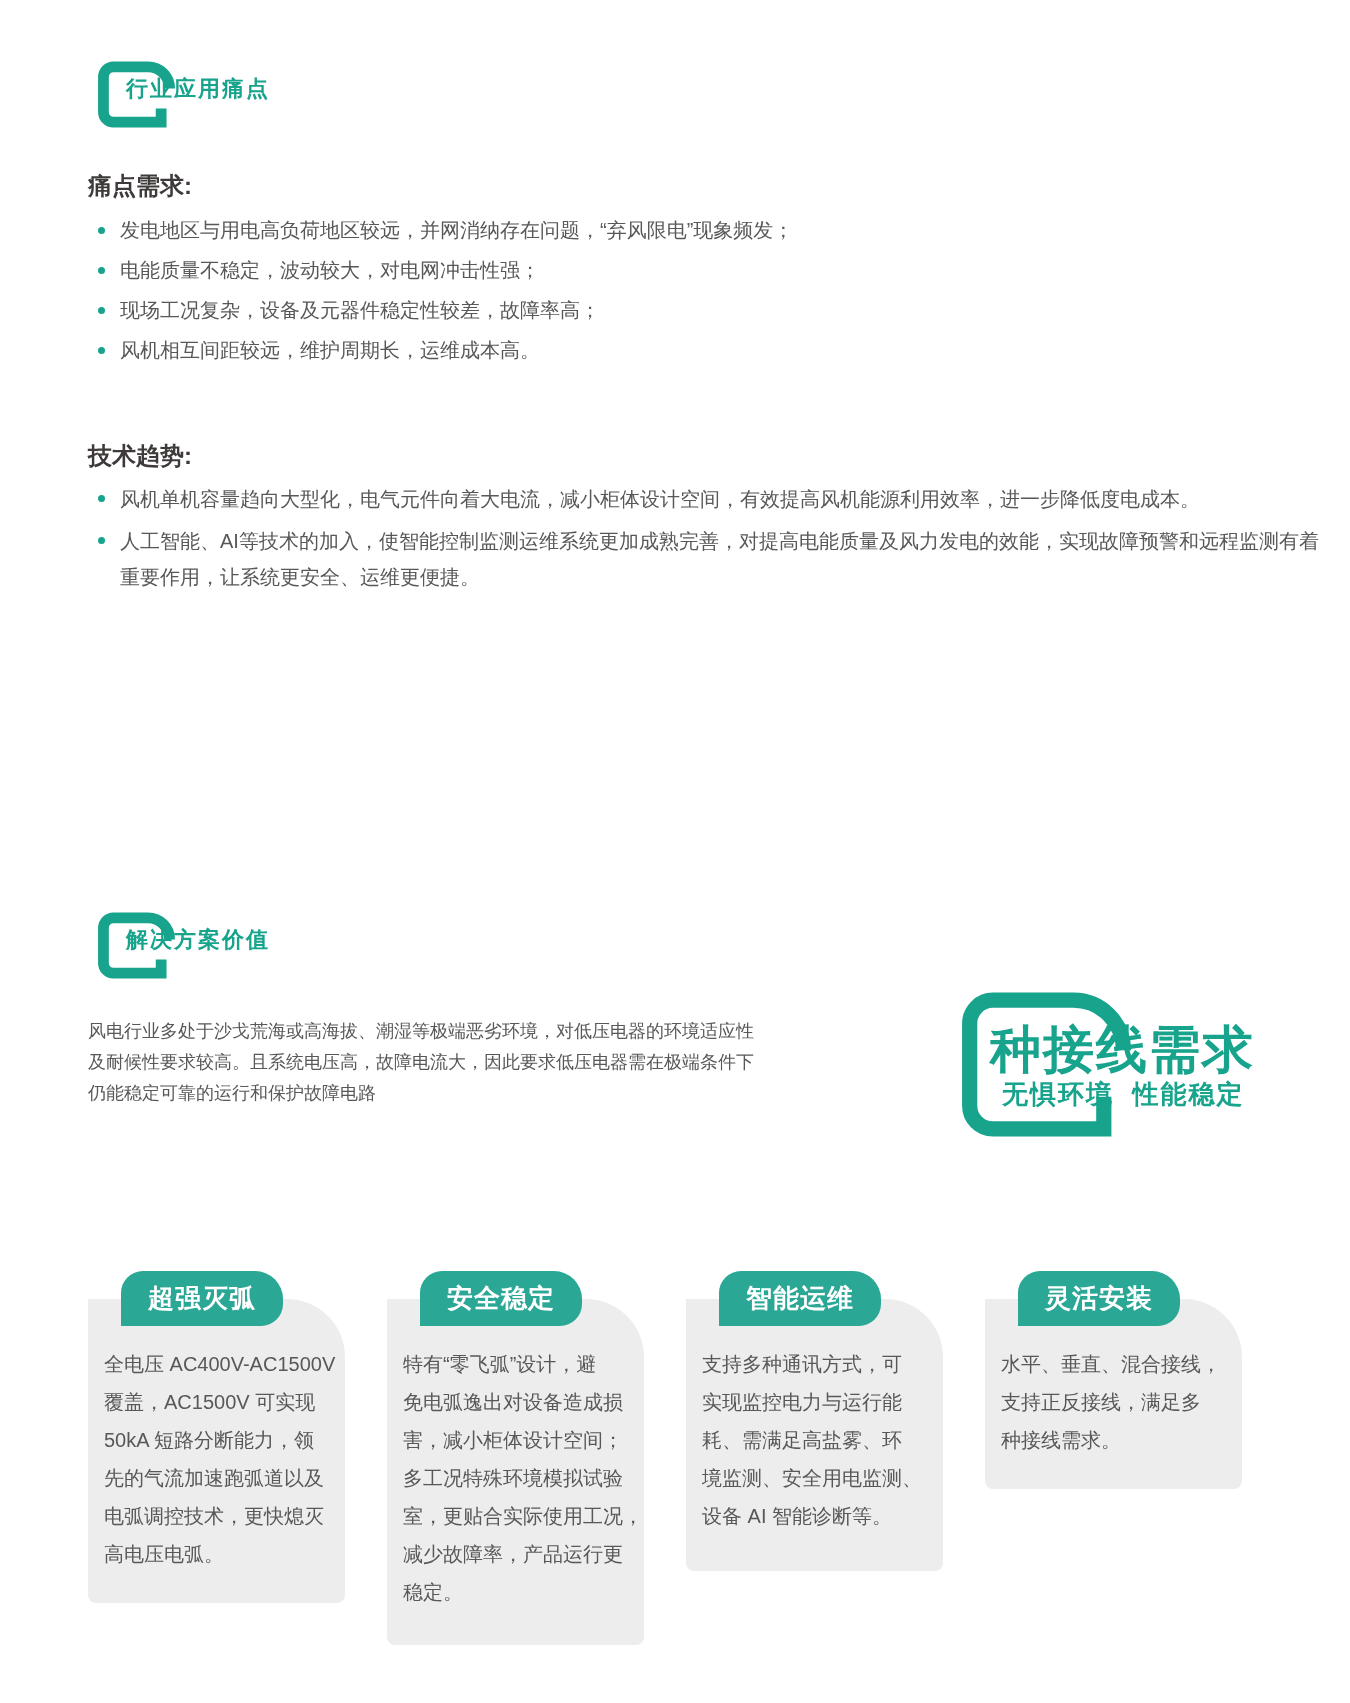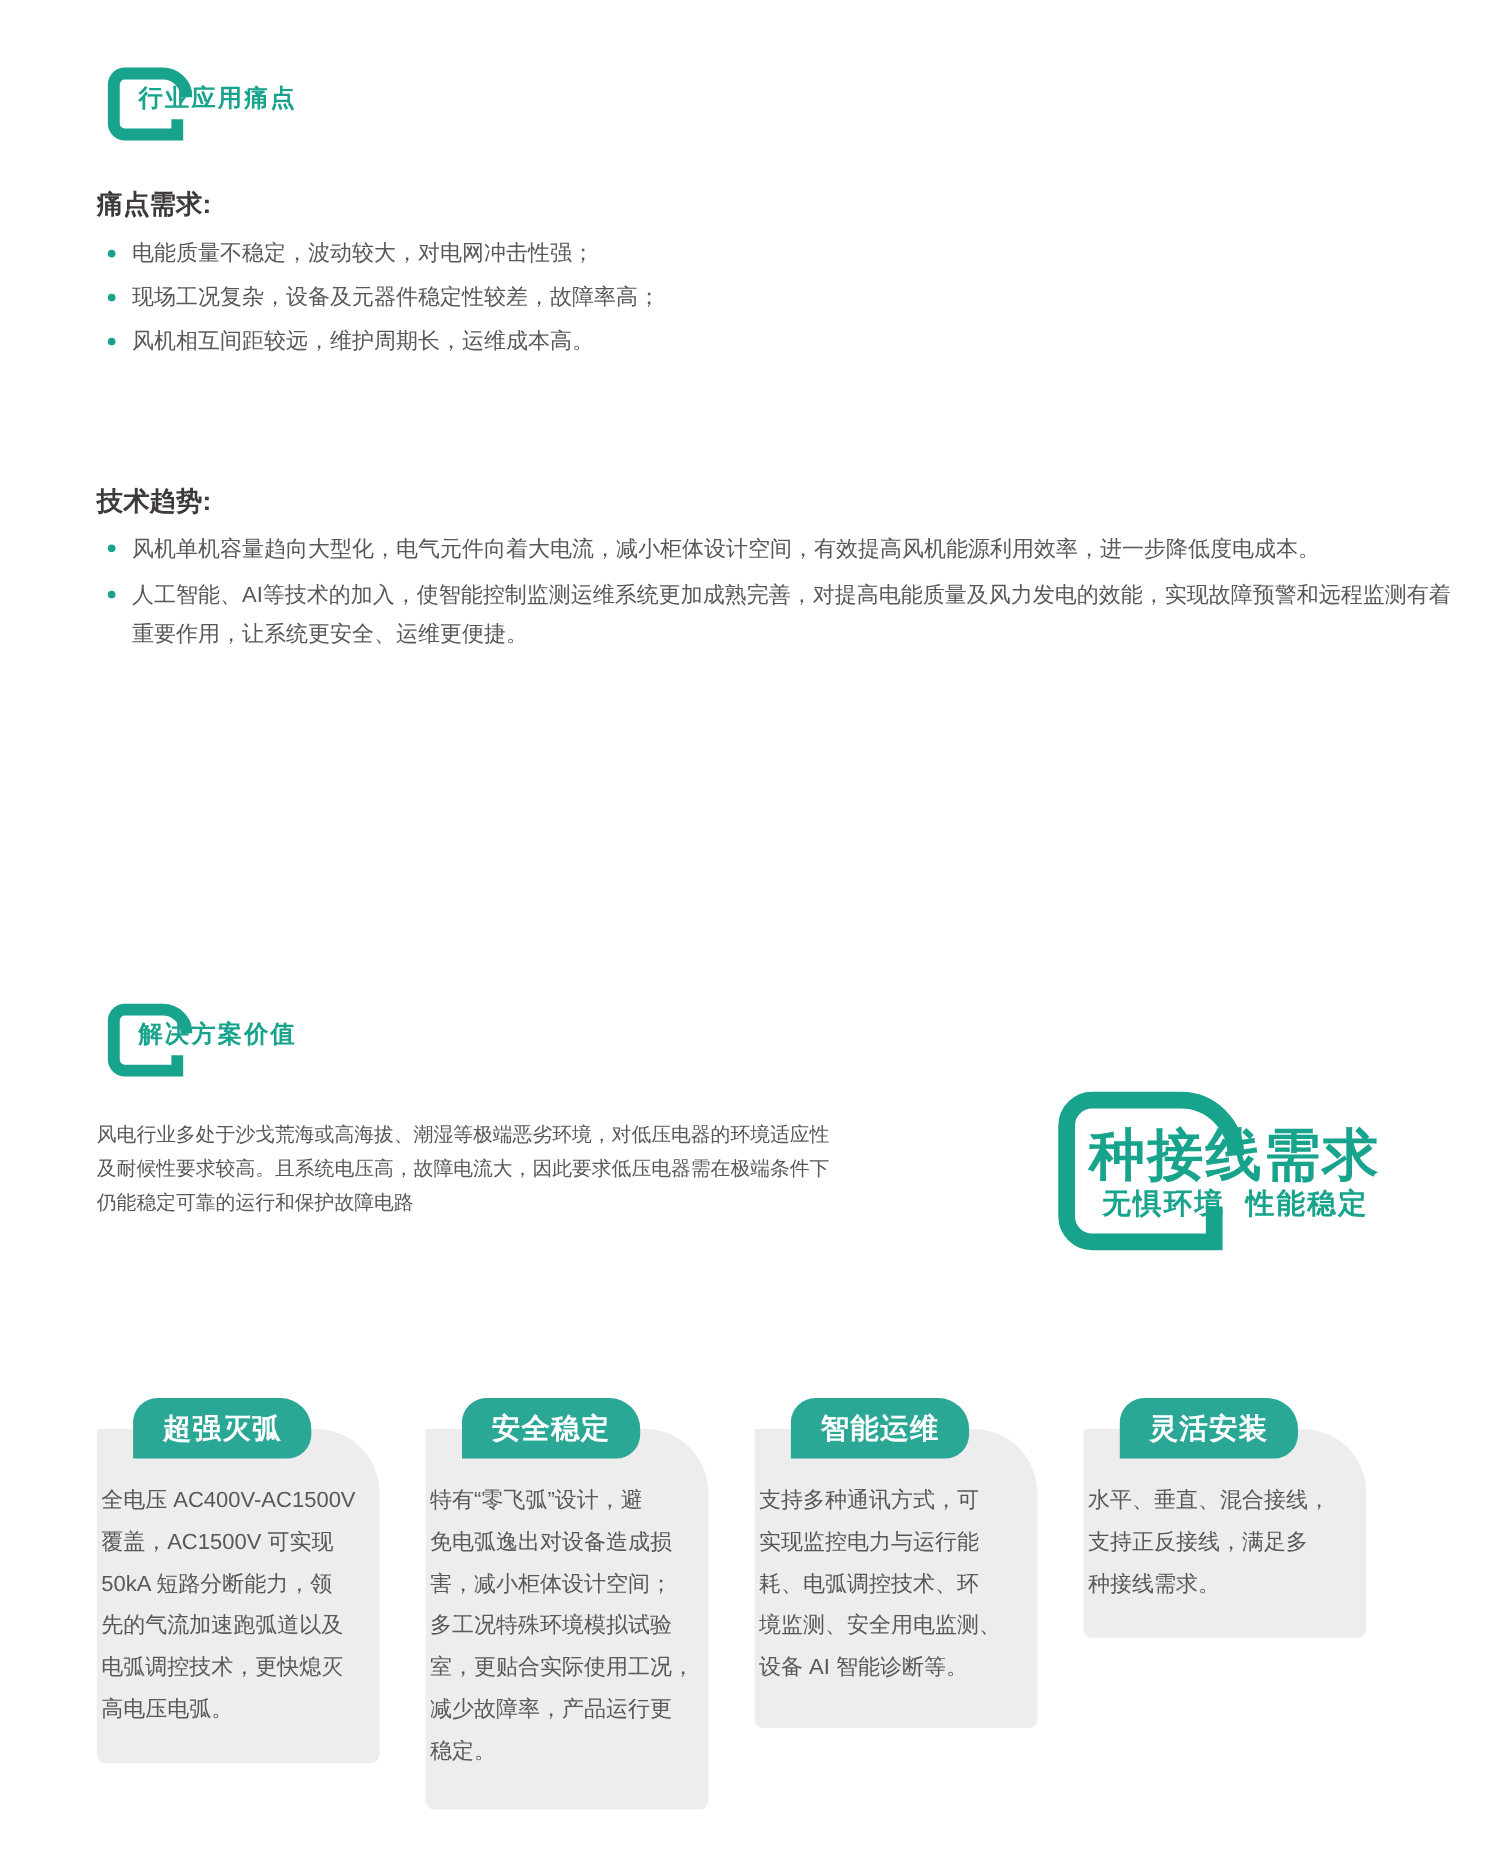--- a/index.html
+++ b/index.html
@@ -52,6 +52,10 @@
 
   <div class="sub-heading" style="top:170px">痛点需求:</div>
   <ul class="blist" style="top:213px">
+    <li>
+      <span class="dot"></span>
+      <div class="btext">发电地区与用电高负荷地区较远，并网消纳存在问题，“弃风限电”现象频发；</div>
+    </li>
     <li>
       <span class="dot"></span>
       <div class="btext">电能质量不稳定，波动较大，对电网冲击性强；</div>

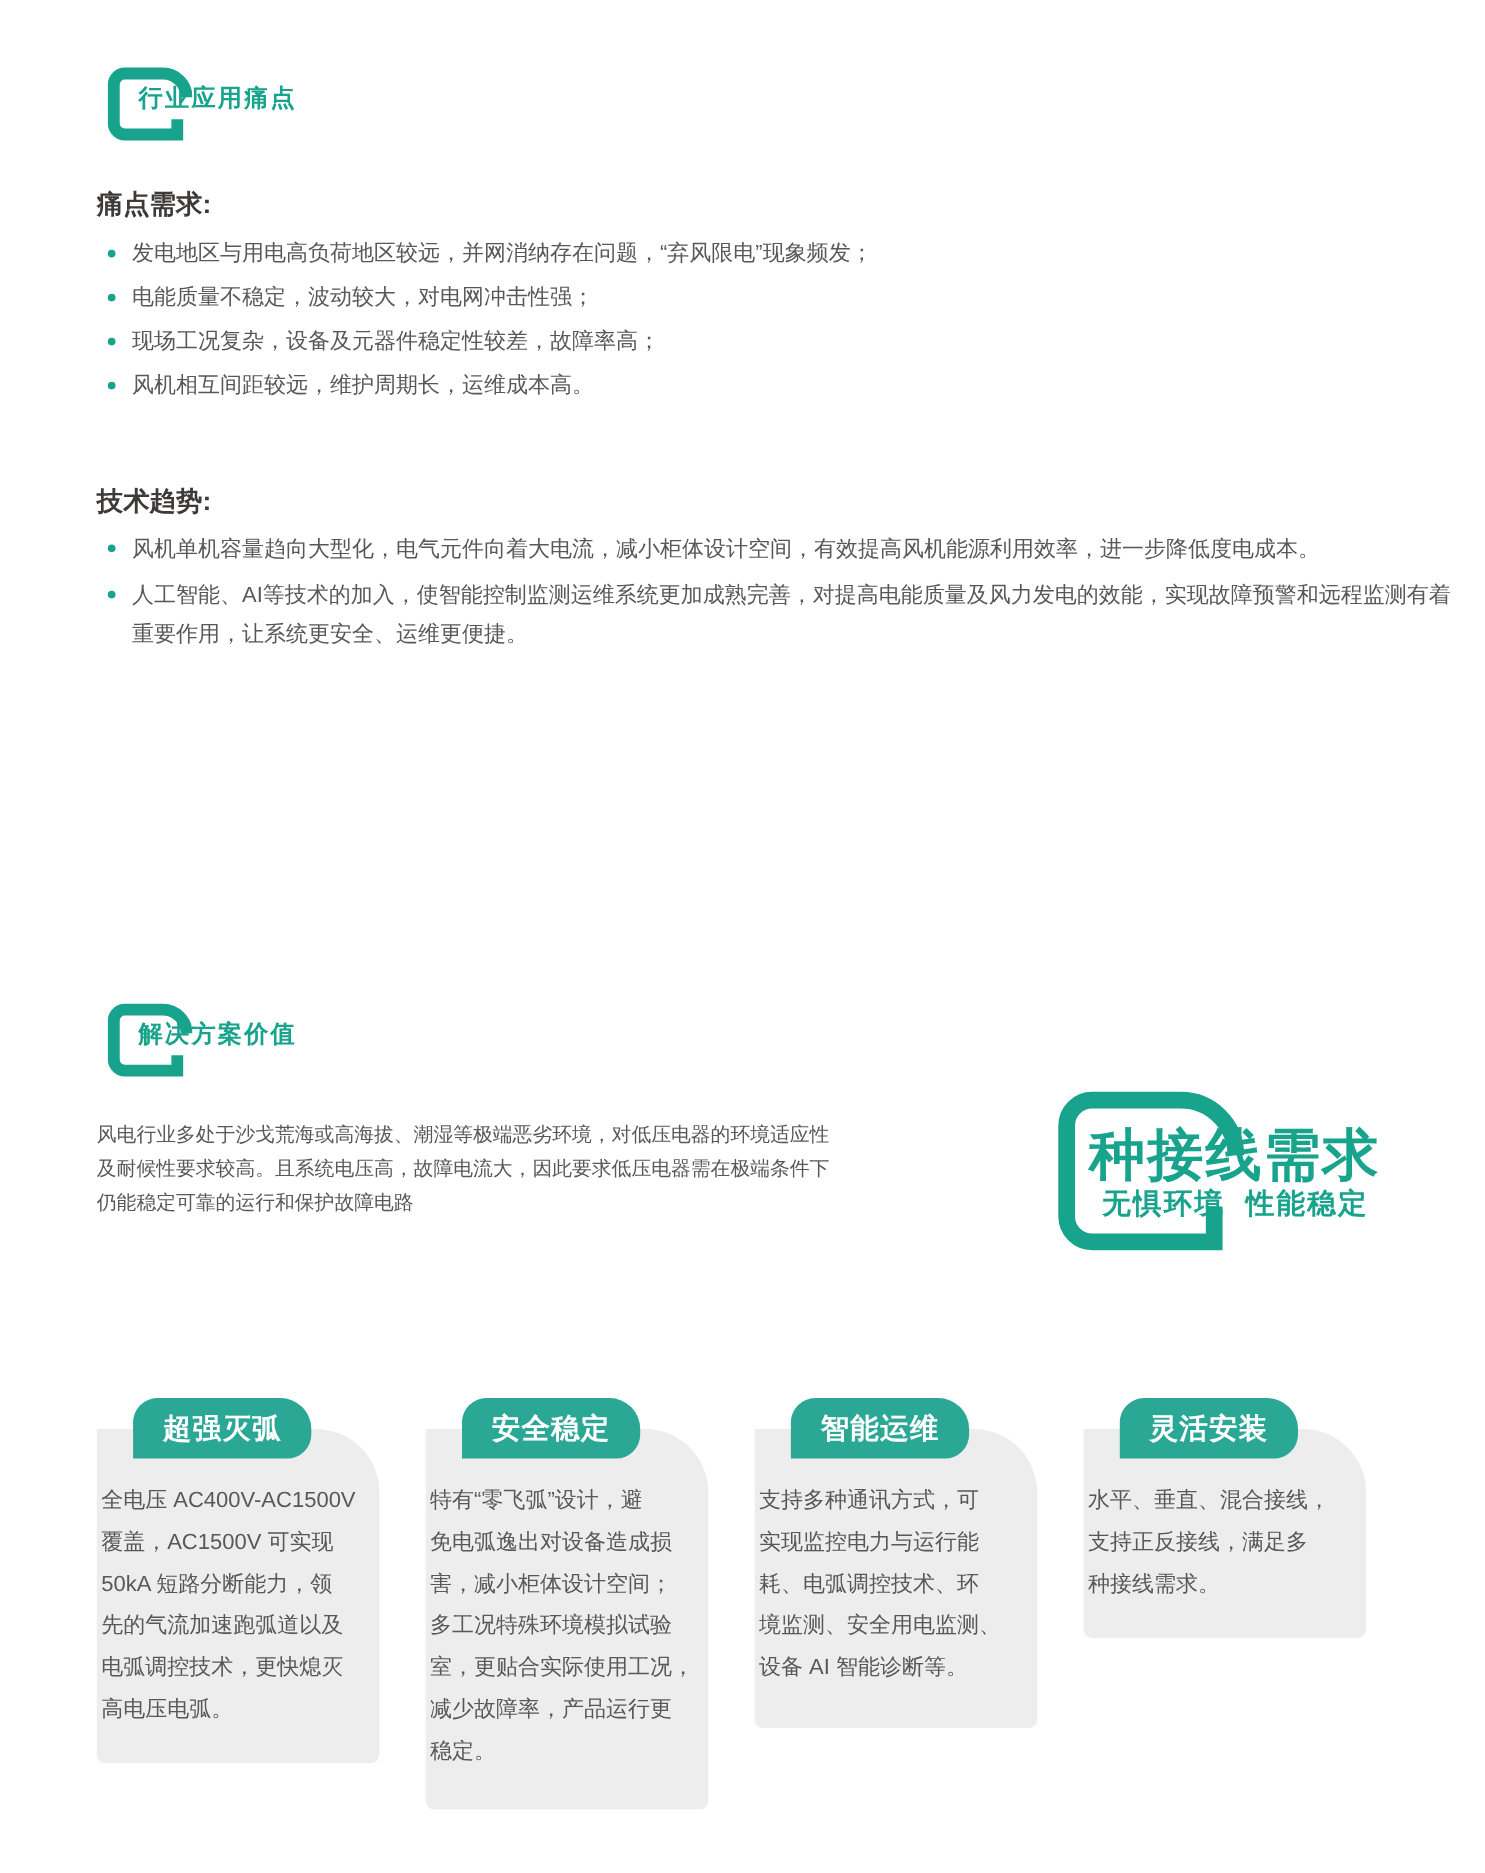--- a/index.html
+++ b/index.html
@@ -38,7 +38,7 @@
   .card-pill{position:absolute;left:33px;top:-28px;background:#2AA795;color:#ffffff;
              font-size:26px;font-weight:bold;line-height:55px;padding:0 27px;
              border-radius:22px 28px 22px 0;letter-spacing:1px;white-space:pre;}
-  .card-body{padding:46px 0 0 4px;font-size:20px;line-height:38px;color:#595757;white-space:pre;}
+  .card-body{padding:46px 0 0 16px;font-size:20px;line-height:38px;color:#595757;white-space:pre;}
 </style>
 </head>
 <body>

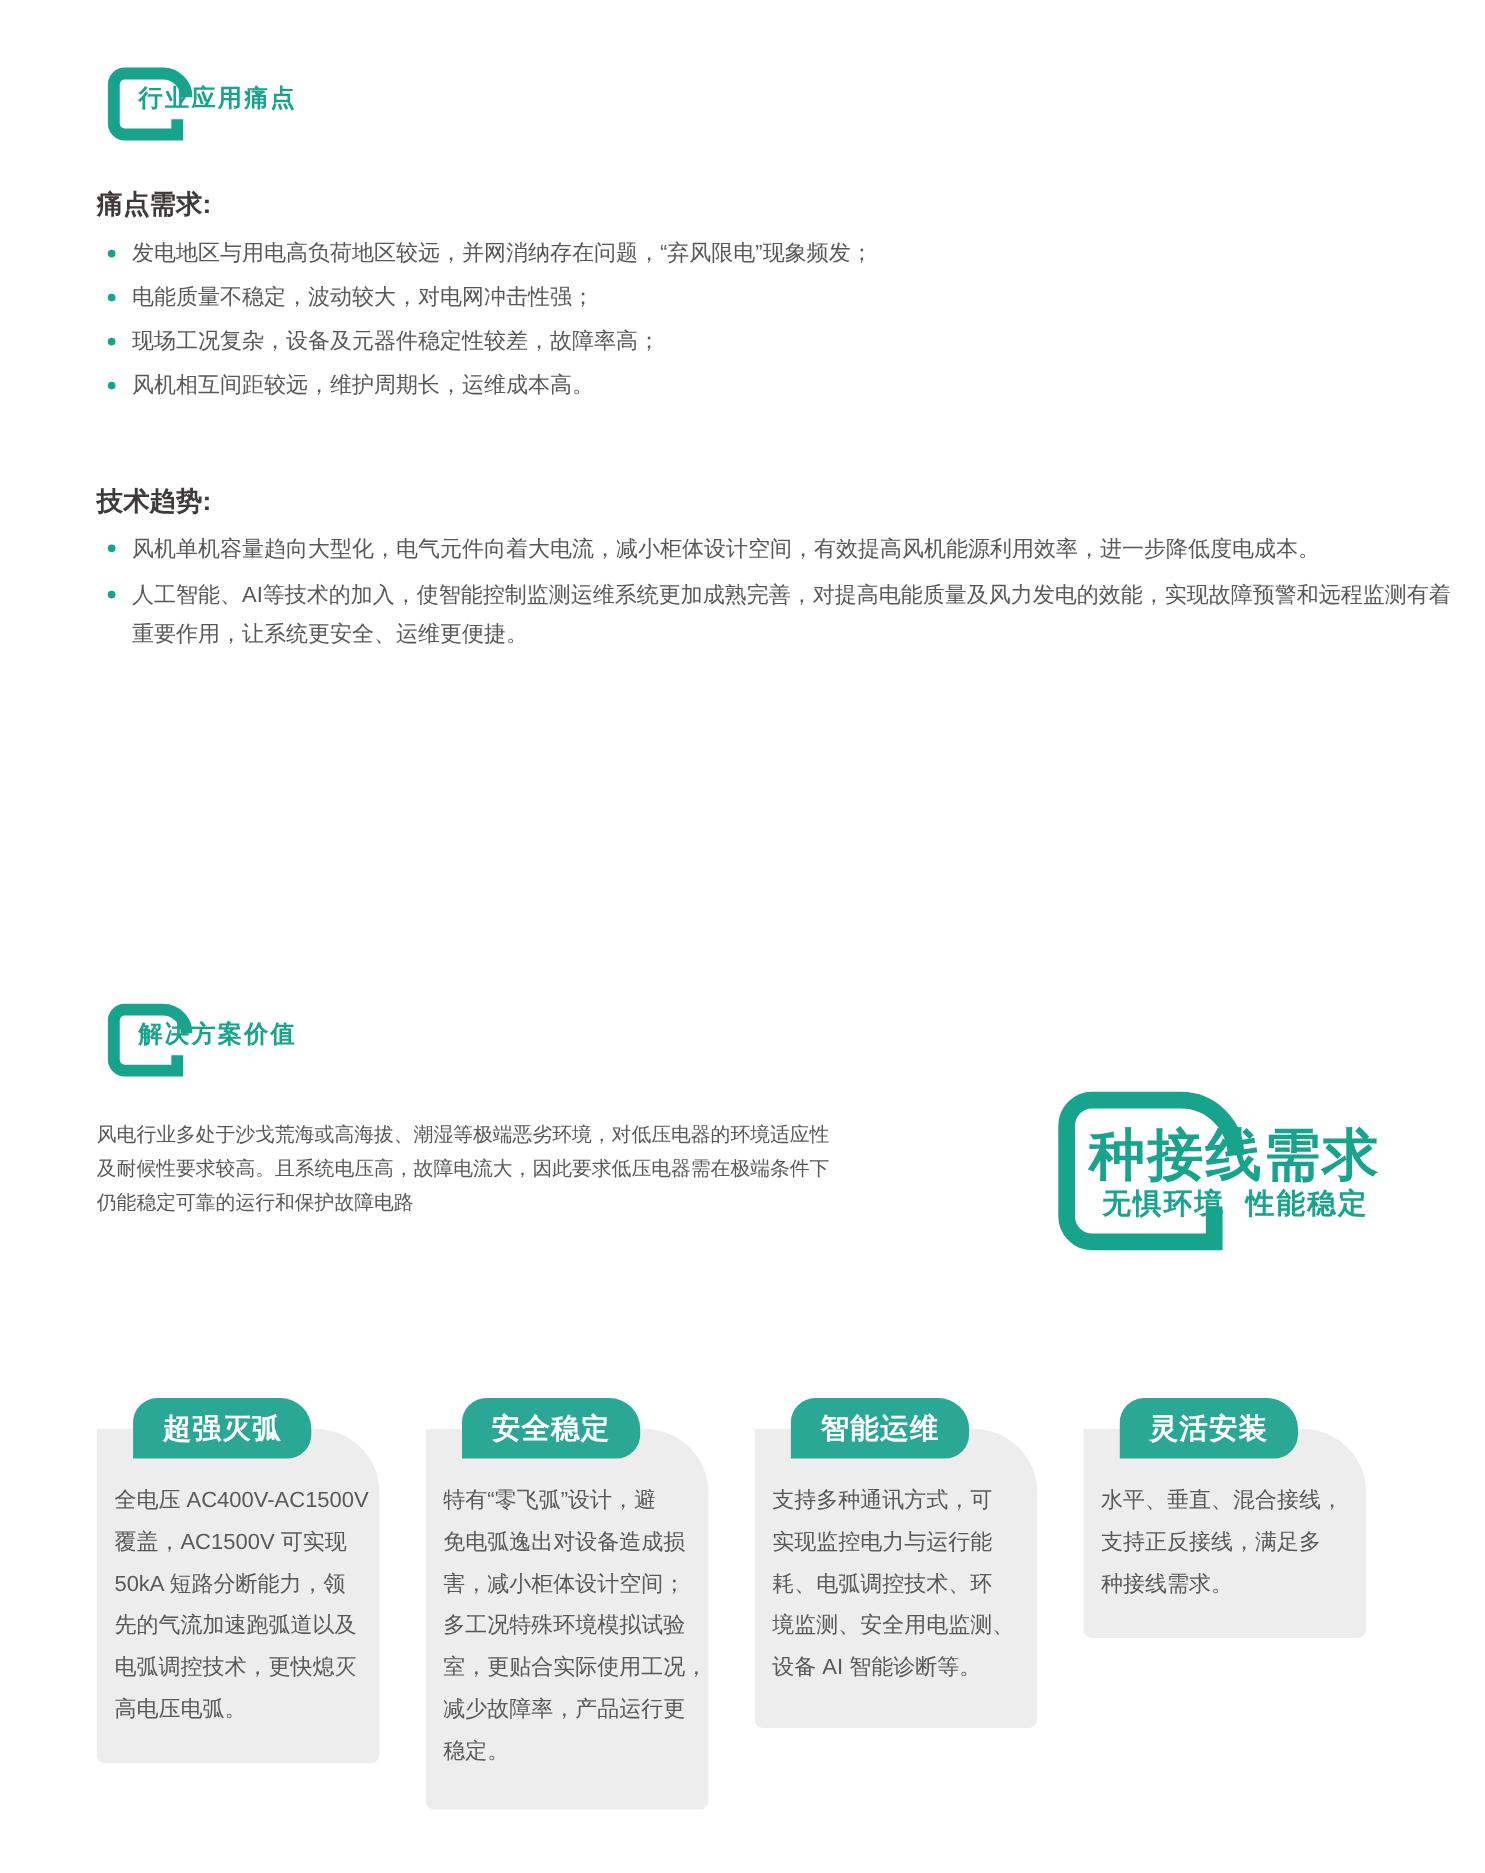--- a/index.html
+++ b/index.html
@@ -122,7 +122,7 @@
       <div class="card-pill">智能运维</div>
       <div class="card-body">支持多种通讯方式，可
 实现监控电力与运行能
-耗、电弧调控技术、环
+耗、需满足高盐雾、环
 境监测、安全用电监测、
 设备 AI 智能诊断等。</div>
     </div>

